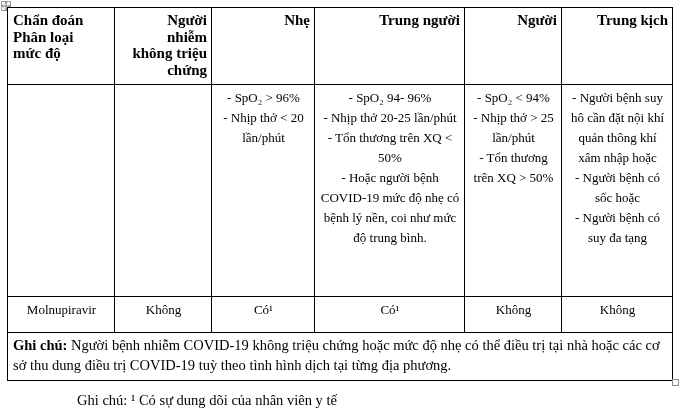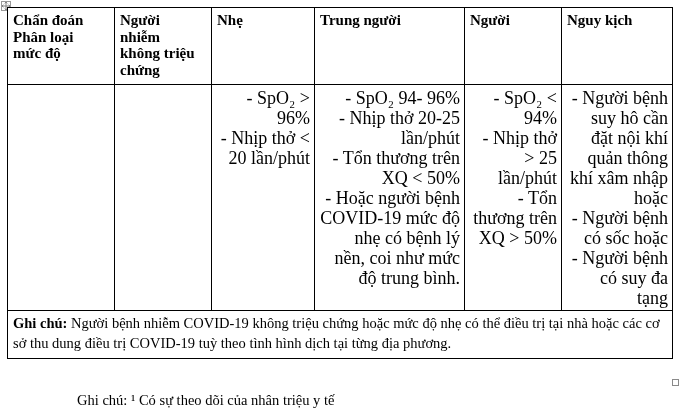--- a/index.html
+++ b/index.html
@@ -27,7 +27,7 @@
   tr.note-row { height: 48px; }
   th {
     font-weight: bold; font-size: 15px; line-height: 16.5px;
-    white-space: pre-line; text-align: left; padding-top: 4px;
+    white-space: pre-line; text-align: right; padding-top: 4px;
   }
   th.first { text-align: left; }
   td.cell {

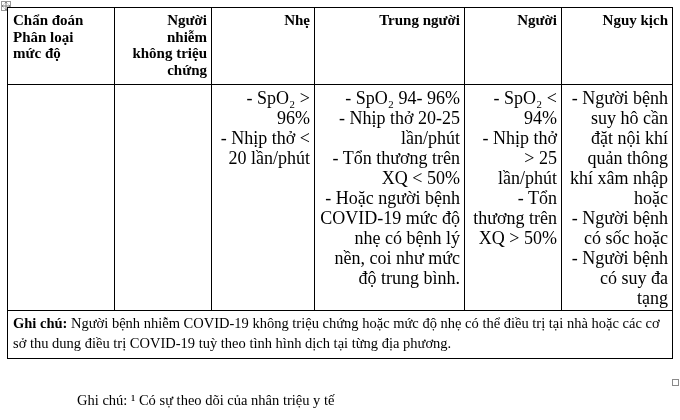--- a/index.html
+++ b/index.html
@@ -79,7 +79,7 @@
       <th>Nhẹ</th>
       <th>Trung người</th>
       <th>Người</th>
-      <th>Nguy kịch</th>
+      <th>Trung kịch</th>
     </tr>
 
     <tr class="criteria-row">

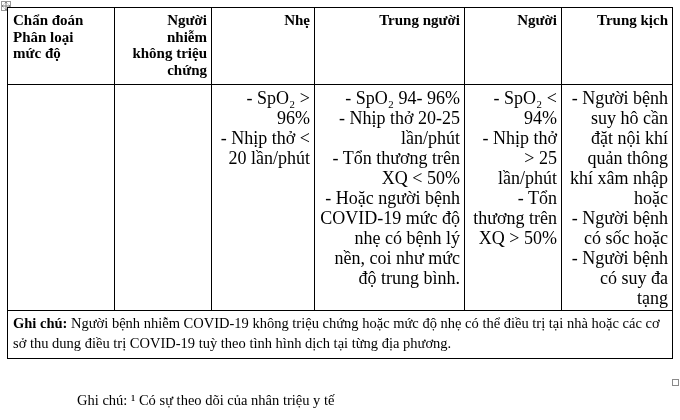--- a/index.html
+++ b/index.html
@@ -31,7 +31,7 @@
   }
   th.first { text-align: left; }
   td.cell {
-    font-size: 18px; line-height: 20px; white-space: pre-line; text-align: right;
+    font-size: 13px; line-height: 20px; white-space: pre-line; text-align: center;
   }
   td.note-cell {
     font-size: 14.5px; line-height: 20px; white-space: normal; padding: 2px 4px 2px 5px;

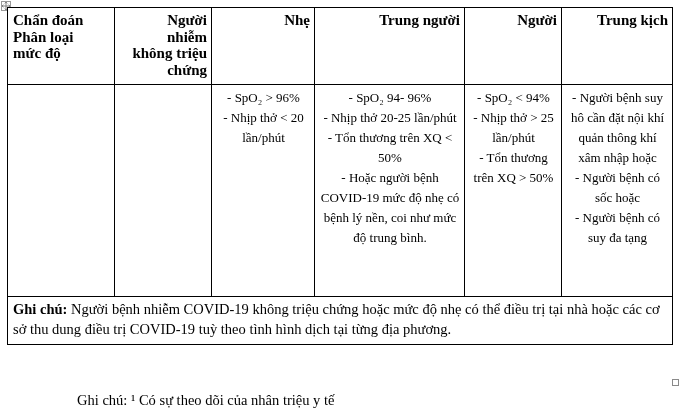--- a/index.html
+++ b/index.html
@@ -99,6 +99,14 @@
 - Người bệnh có suy đa tạng</td>
     </tr>
 
+    <tr class="drug-row">
+      <td class="cell">Molnupiravir</td>
+      <td class="cell">Không</td>
+      <td class="cell">Có¹</td>
+      <td class="cell">Có¹</td>
+      <td class="cell">Không</td>
+      <td class="cell">Không</td>
+    </tr>
 
     <tr class="note-row">
       <td class="note-cell" colspan="6">

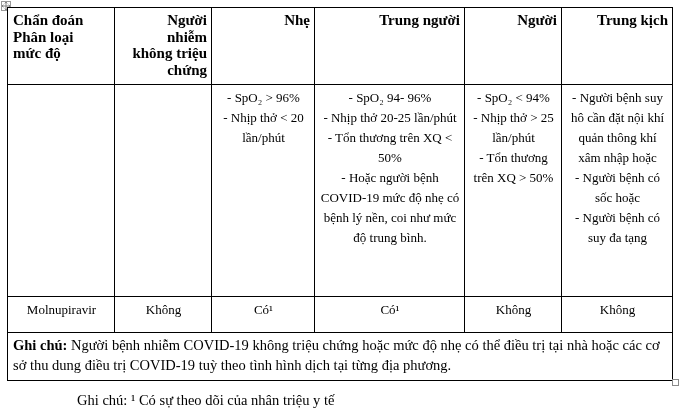--- a/index.html
+++ b/index.html
@@ -116,7 +116,7 @@
   </tbody>
     </table>
 
-  <div class="footnote">Ghi chú: ¹ Có sự theo dõi của nhân triệu y tế</div>
+  <div class="footnote">Ghi chú: ¹ Có sự dung dõi của nhân viên y tế</div>
 
   <div class="resize-handle"></div>
 

